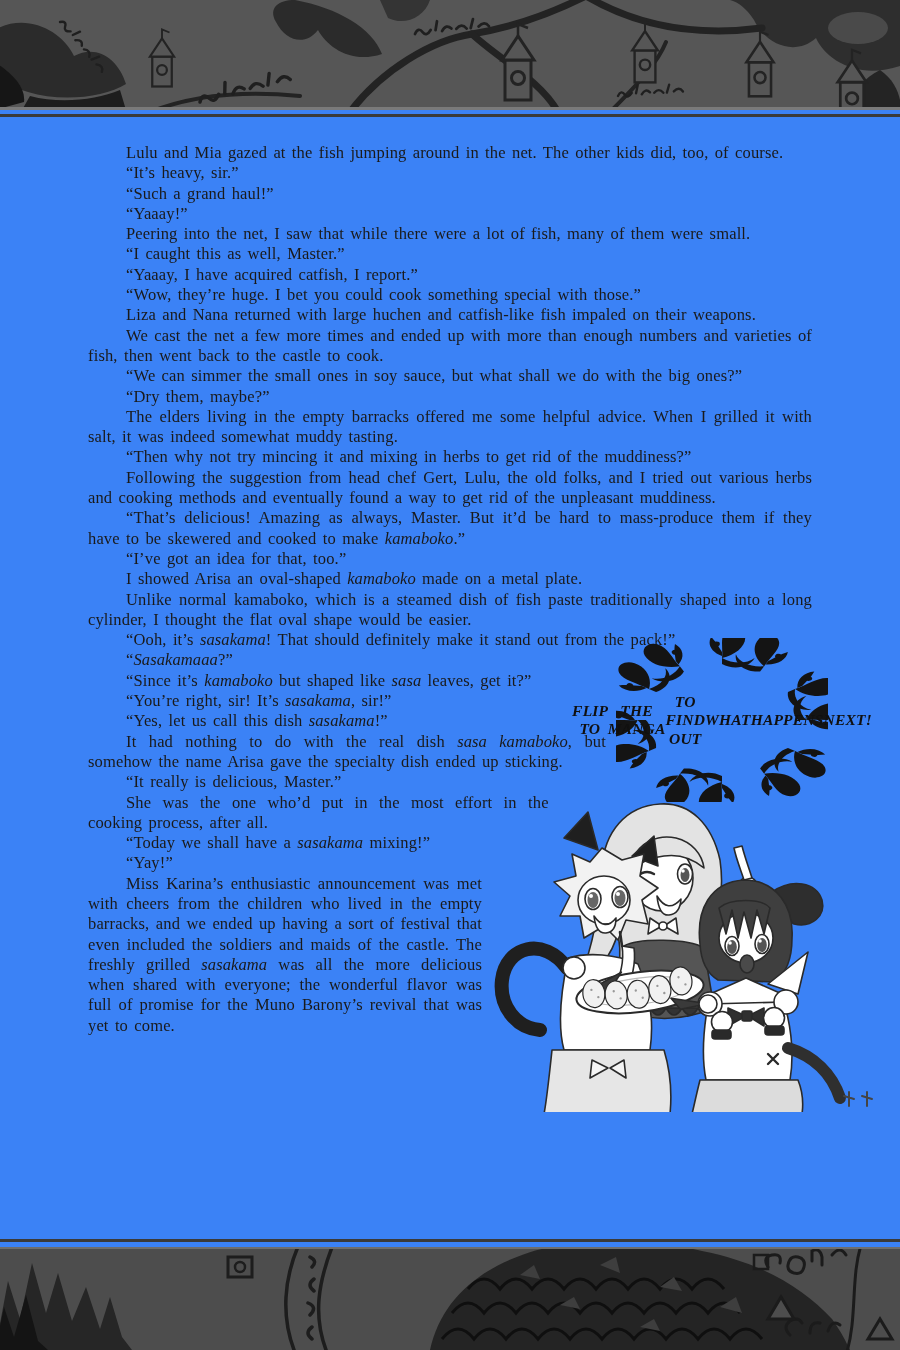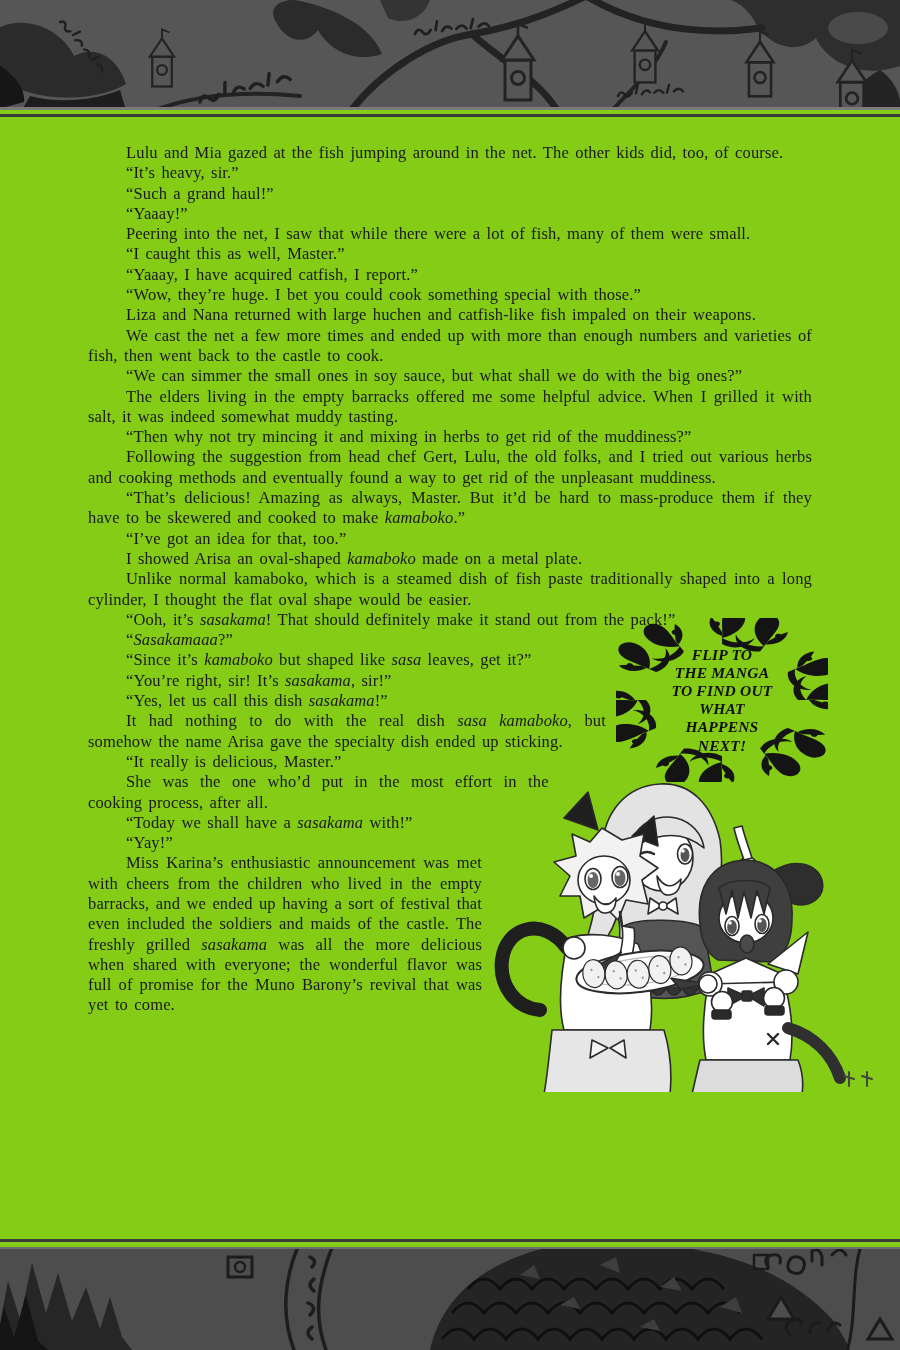--- a/index.html
+++ b/index.html
@@ -3,7 +3,7 @@
 <meta charset="utf-8">
 <style>
   html,body{margin:0;padding:0;}
-  .page{position:relative;width:900px;height:1350px;background:#84cc16;overflow:hidden;
+  .page{position:relative;width:900px;height:1350px;background:#3b82f6;overflow:hidden;
         font-family:"Liberation Serif","DejaVu Serif",serif;color:#1a1a1a;}
   .banner{display:block;width:900px;}
   .banner.top{height:110px;}

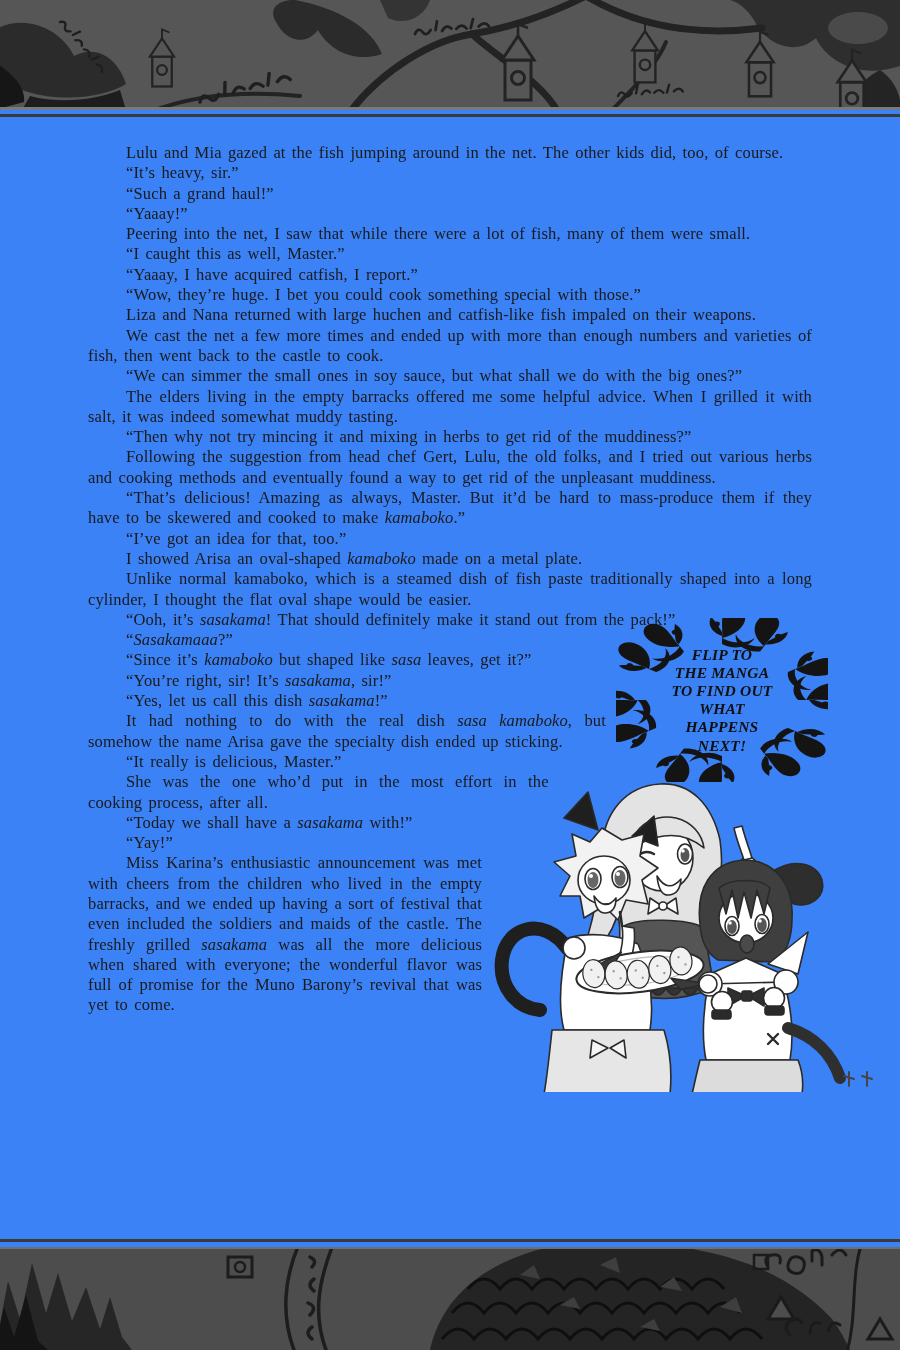--- a/index.html
+++ b/index.html
@@ -87,6 +87,7 @@
         <p><span>Liza and Nana returned with large huchen and catfish-like fish impaled on their weapons.</span></p>
         <p><span>We cast the net a few more times and ended up with more than enough numbers and varieties of fish, then went back to the castle to cook.</span></p>
         <p><span>“We can simmer the small ones in soy sauce, but what shall we do with the big ones?”</span></p>
+        <p><span>“Dry them, maybe?”</span></p>
         <p><span>The elders living in the empty barracks offered me some helpful advice. When I grilled it with salt, it was indeed somewhat muddy tasting.</span></p>
         <p><span>“Then why not try mincing it and mixing in herbs to get rid of the muddiness?”</span></p>
         <p><span>Following the suggestion from head chef Gert, Lulu, the old folks, and I tried out various herbs and cooking methods and eventually found a way to get rid of the unpleasant muddiness.</span></p>

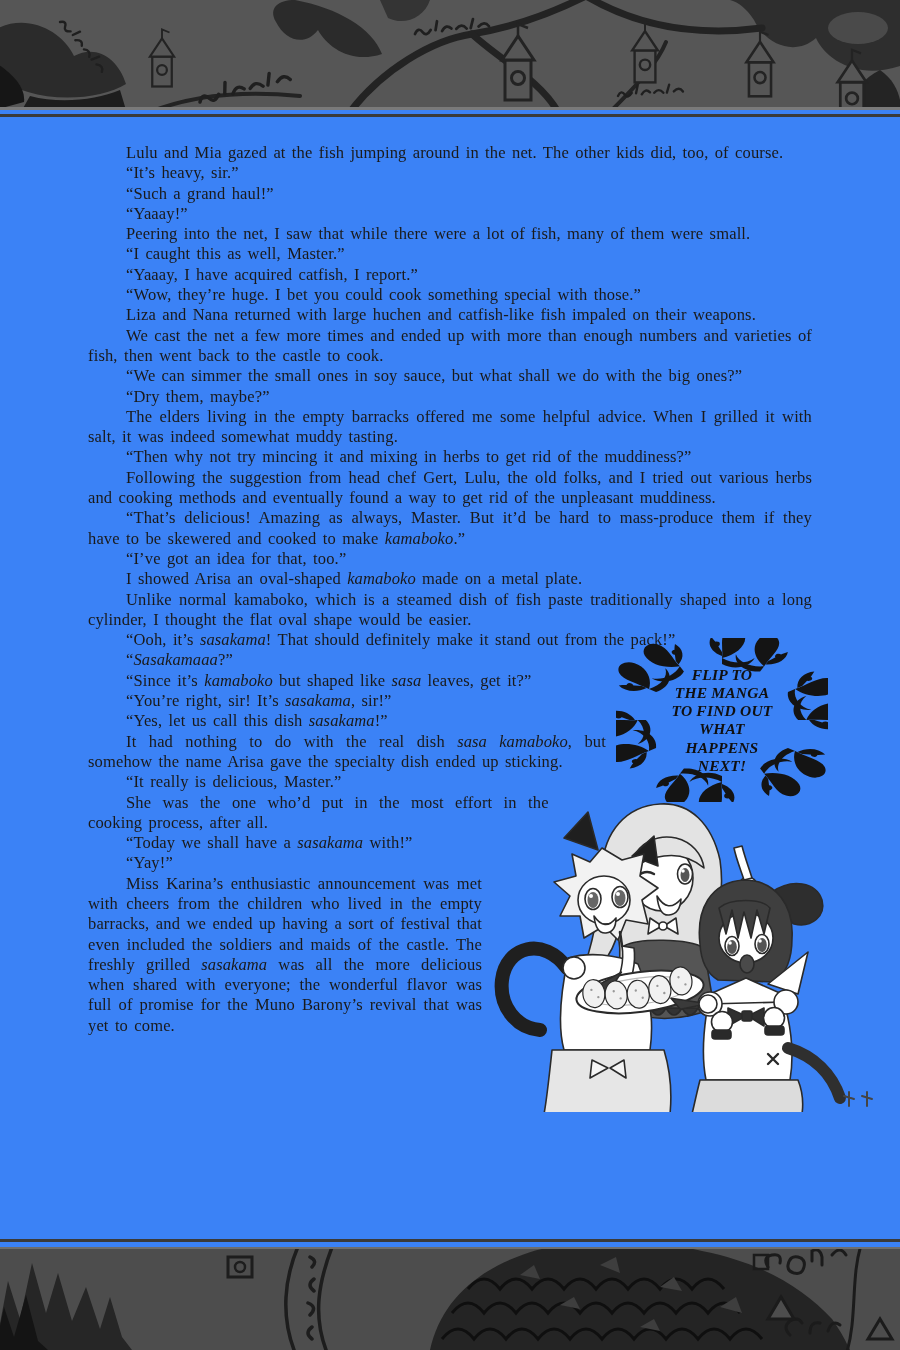--- a/index.html
+++ b/index.html
@@ -15,7 +15,7 @@
   .badge-float{float:right;clear:right;width:200px;height:148px;
                margin:-4px -10px 2px 16px;position:relative;}
   .wreath{position:absolute;left:-6px;top:-8px;width:212px;height:164px;}
-  .badge-text{position:absolute;inset:0;display:flex;flex-direction:column;justify-content:center;
+  .badge-text{position:absolute;inset:0;display:flex;flex-direction:row;justify-content:center;
               align-items:center;text-align:center;font-style:italic;font-weight:bold;
               font-size:15.5px;line-height:18.2px;letter-spacing:0.2px;color:#101010;
               text-indent:0;word-spacing:0;}

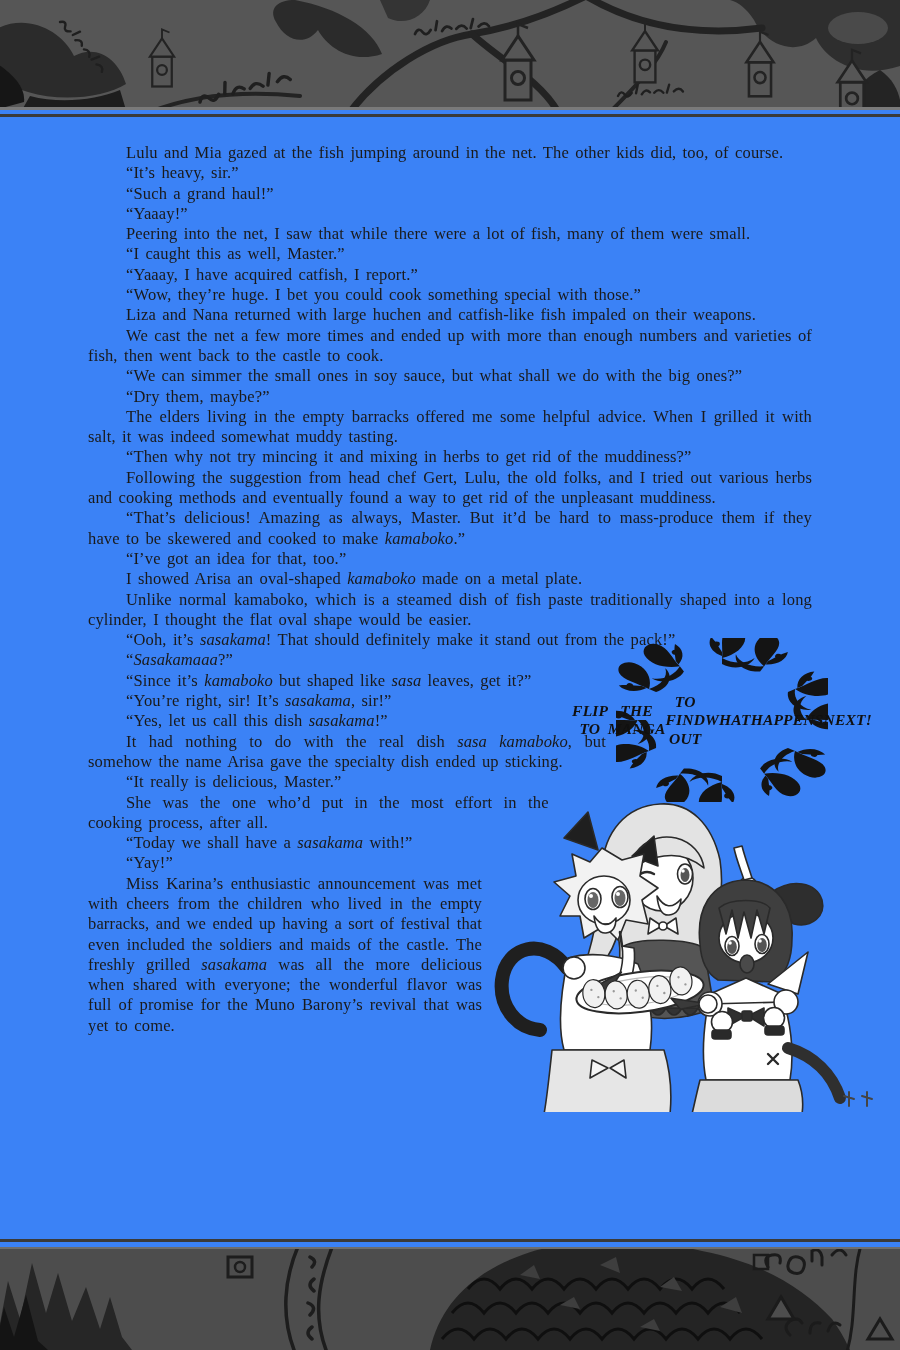--- a/index.html
+++ b/index.html
@@ -247,7 +247,7 @@
 
   <div>
         <p><span>She was the one who’d put in the most effort in the cooking process, after all.</span></p>
-        <p><span>“Today we shall have a </span><i>sasakama</i><span> with!”</span></p>
+        <p><span>“Today we shall have a </span><i>sasakama</i><span> mixing!”</span></p>
         <p><span>“Yay!”</span></p>
         <p><span>Miss Karina’s enthusiastic announcement was met with cheers from the children who lived in the empty barracks, and we ended up having a sort of festival that even included the soldiers and maids of the castle. The freshly grilled </span><i>sasakama</i><span> was all the more delicious when shared with everyone; the wonderful flavor was full of promise for the Muno Barony’s revival that was yet to come.</span></p>
       </div>

